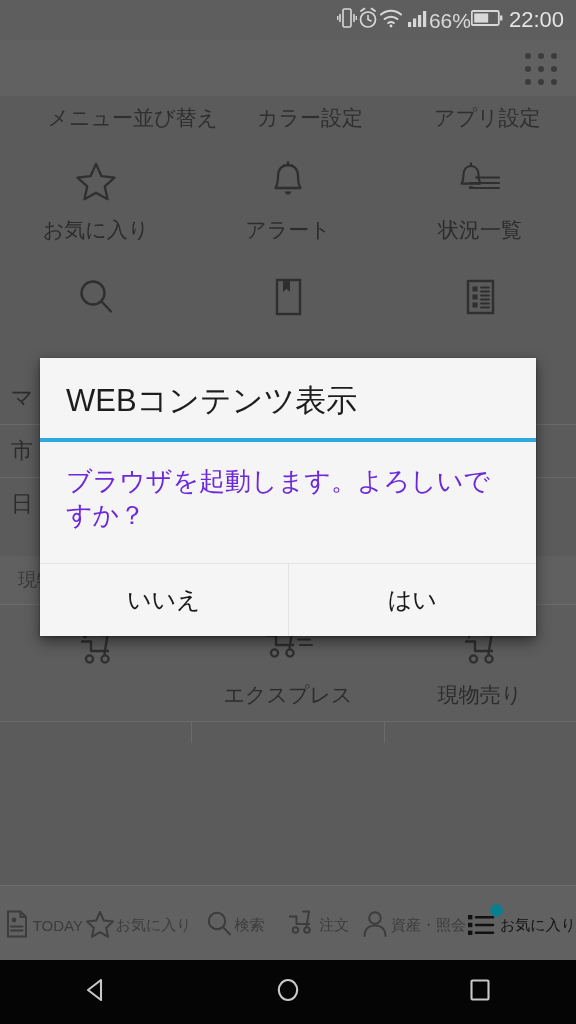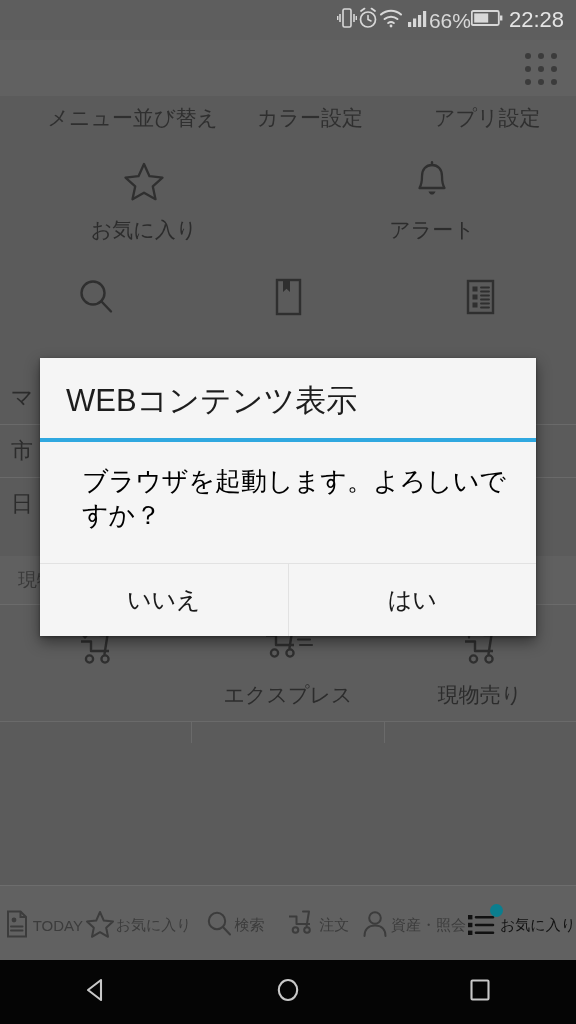--- a/index.html
+++ b/index.html
@@ -338,7 +338,7 @@
           <rect x="29" y="7.5" width="2.4" height="5" fill="#d8d8d8"></rect>
         </svg>
       </span>
-      <span class="sb-time">22:28</span>
+      <span class="sb-time">22:00</span>
     </div>
   </div>
 

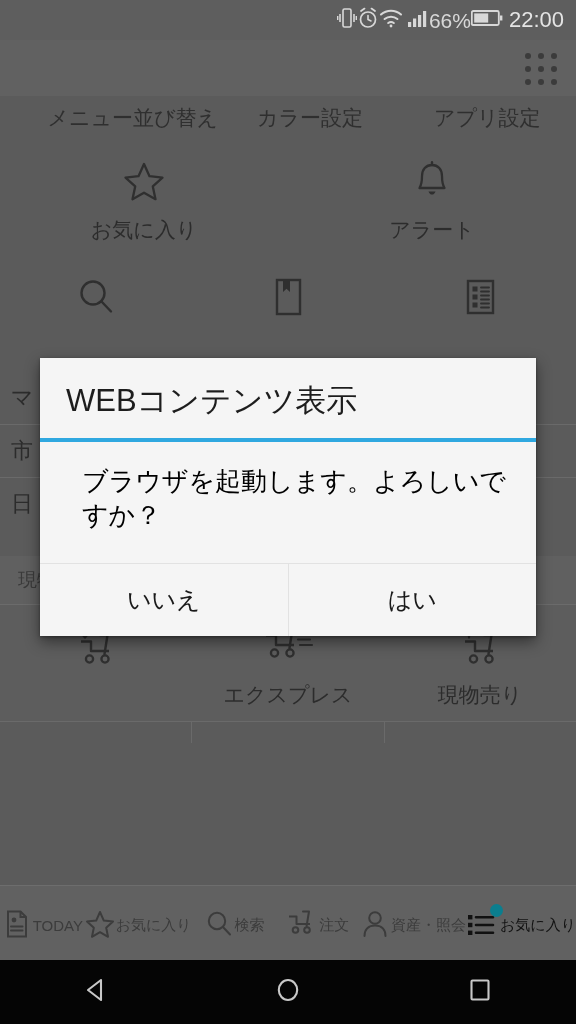--- a/index.html
+++ b/index.html
@@ -382,6 +382,17 @@
           </svg>
         </div>
         <div class="cap">アラート</div>
+      </div>
+      <div class="cell">
+        <div class="ic">
+          <svg width="52" height="48" viewBox="0 0 52 48">
+            <path d="M17 9 C12.5 9 9.5 12.5 9.5 17.5 C9.5 23.5 7.6 26.6 7.6 26.6 L26.4 26.6 C26.4 26.6 24.5 23.5 24.5 17.5 C24.5 12.5 21.5 9 17 9 Z" fill="none" stroke="#2f2f2f" stroke-width="2.1" stroke-linejoin="round"></path>
+            <path d="M17 6.2 L17 9" stroke="#2f2f2f" stroke-width="2.1" stroke-linecap="round"></path>
+            <path d="M14.6 29.2 C15.2 30.7 16 31.4 17 31.4 C18 31.4 18.8 30.7 19.4 29.2 Z" fill="#2f2f2f"></path>
+            <path d="M22 20.5 L45 20.5 M16 26 L45 26 M16 31 L45 31" stroke="#2f2f2f" stroke-width="2.1" stroke-linecap="round"></path>
+          </svg>
+        </div>
+        <div class="cap">状況一覧</div>
       </div>
     </div>
 

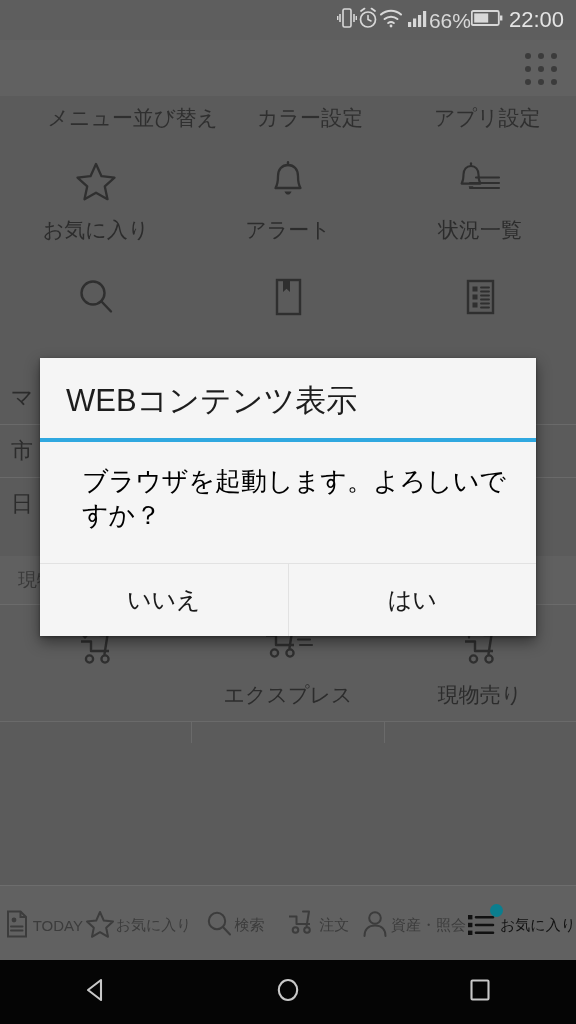--- a/index.html
+++ b/index.html
@@ -209,8 +209,7 @@
     padding: 22px 26px 30px 26px;
     font-size: 26px;
     line-height: 1.32;
-    color: #000000;
-    margin-left: 16px;
+    color: #6d28d9;
   }
   #dlg-btn-sep {
     height: 1px;

